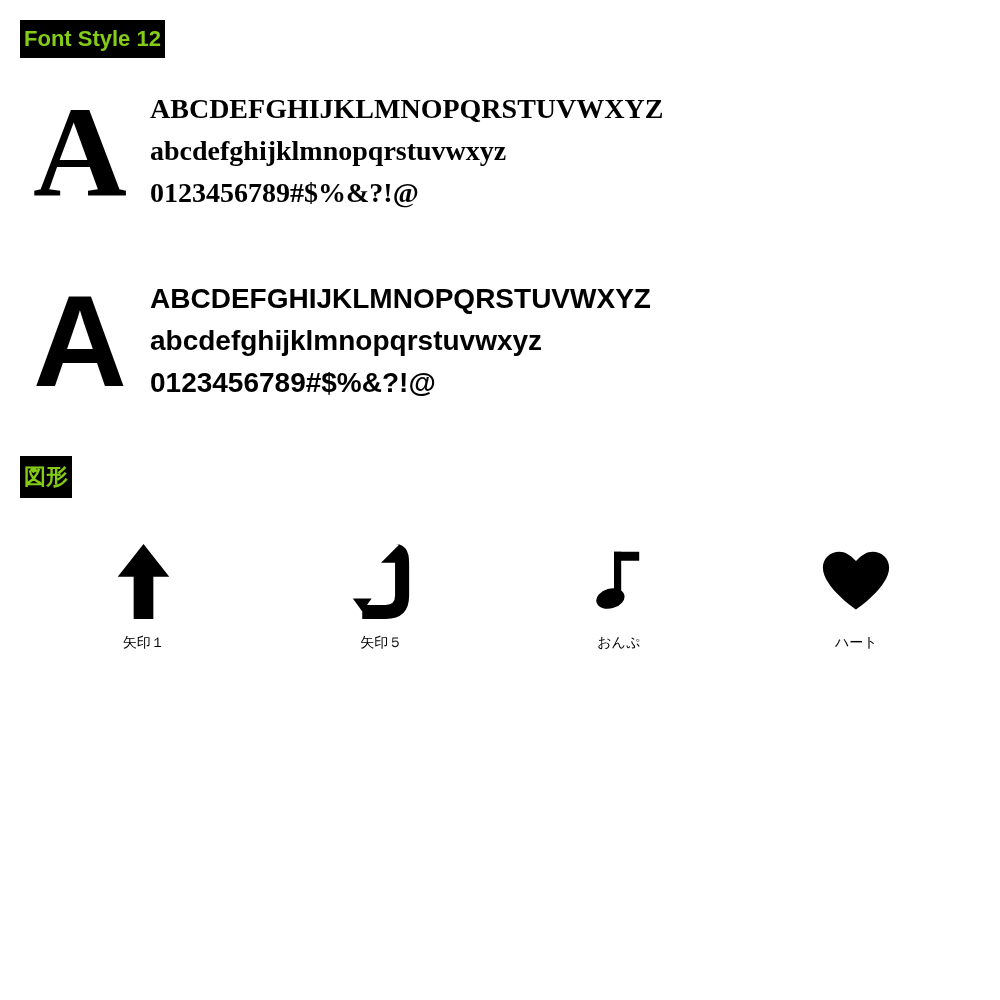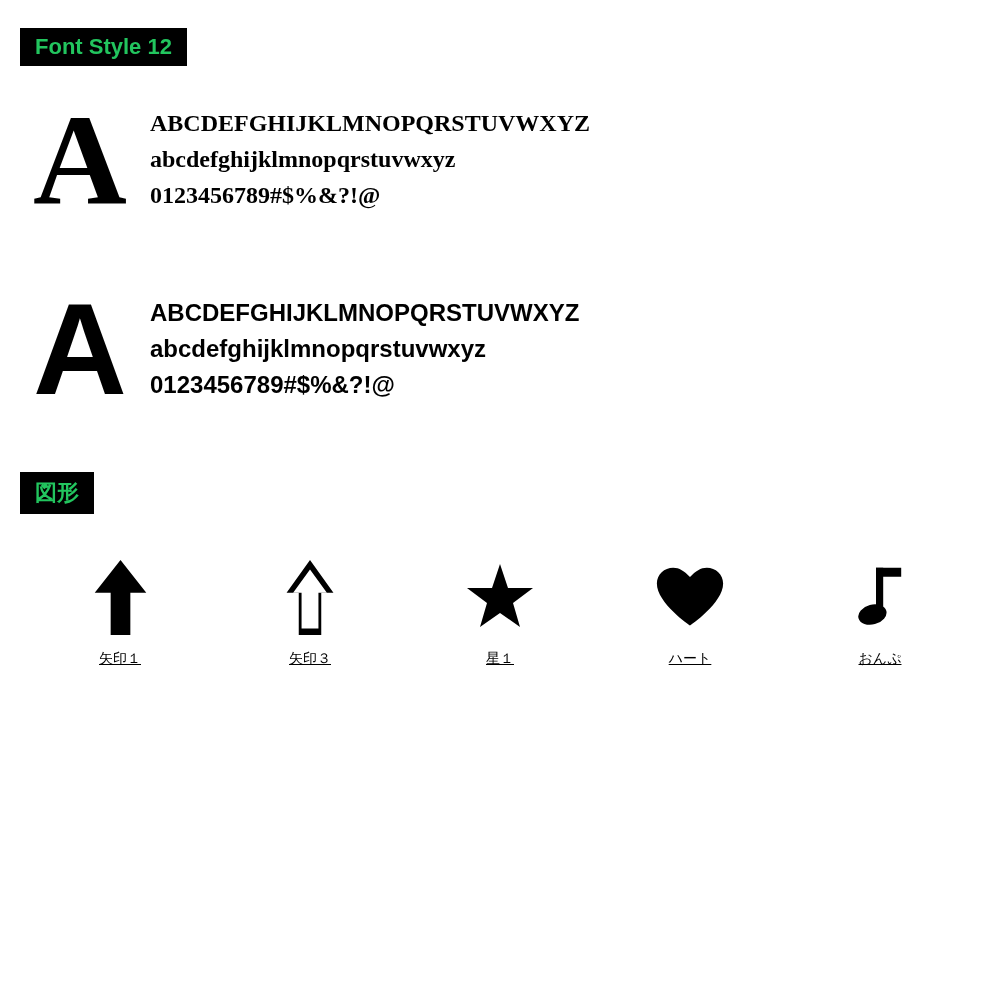--- a/index.html
+++ b/index.html
@@ -19,14 +19,13 @@
 
     .section-header {
       background: #000;
-      color: #22c55e;
-      padding: 6px 15px;
+      color: #84cc16;
+      padding: 6px 4px;
       display: inline-block;
       font-size: 22px;
       font-weight: bold;
       margin-bottom: 18px;
       font-family: sans-serif;
-      margin-top: 8px;
     }
 
     .font-demo {

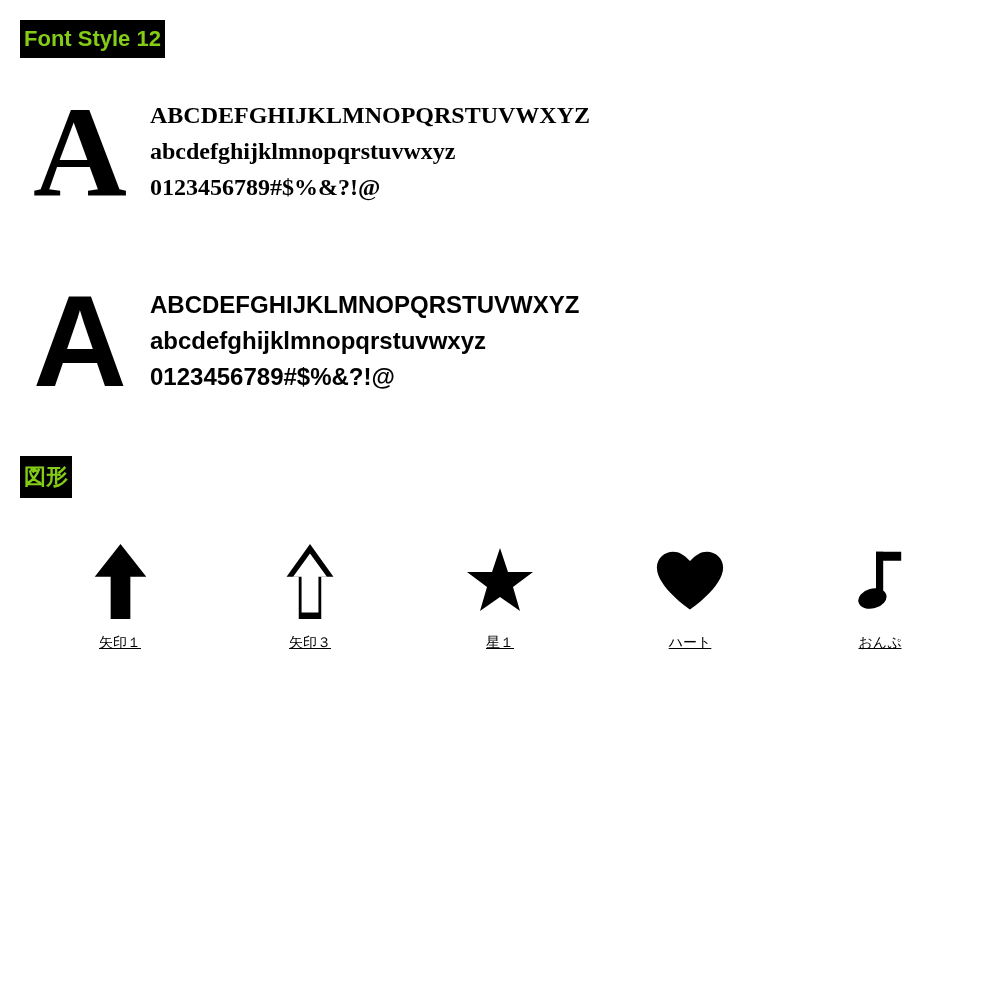--- a/index.html
+++ b/index.html
@@ -53,7 +53,7 @@
 
     .font-chars .line {
       display: block;
-      font-size: 24px;
+      font-size: 28px;
       font-weight: 700;
     }
 

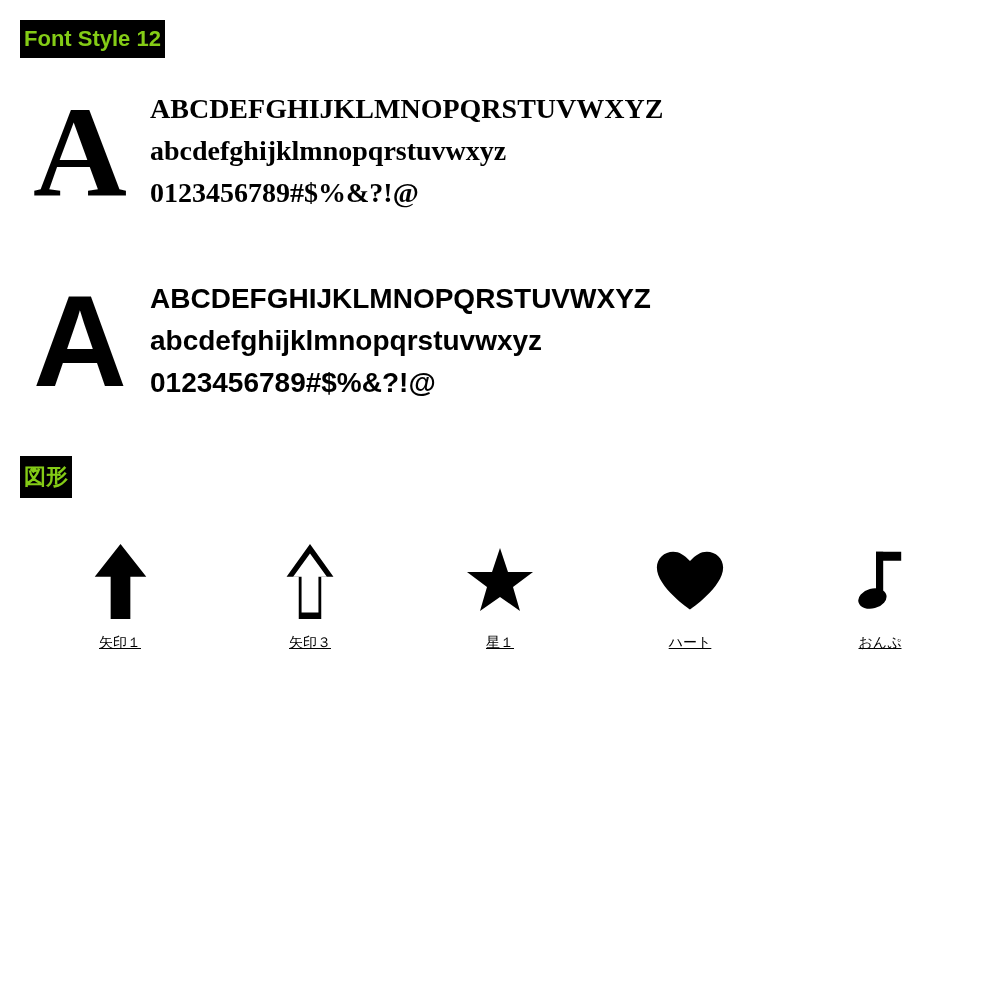--- a/index.html
+++ b/index.html
@@ -80,7 +80,6 @@
       margin-top: 20px;
       align-items: flex-end;
       padding: 0 10px;
-      text-decoration: underline;
     }
 
     .shape-item {

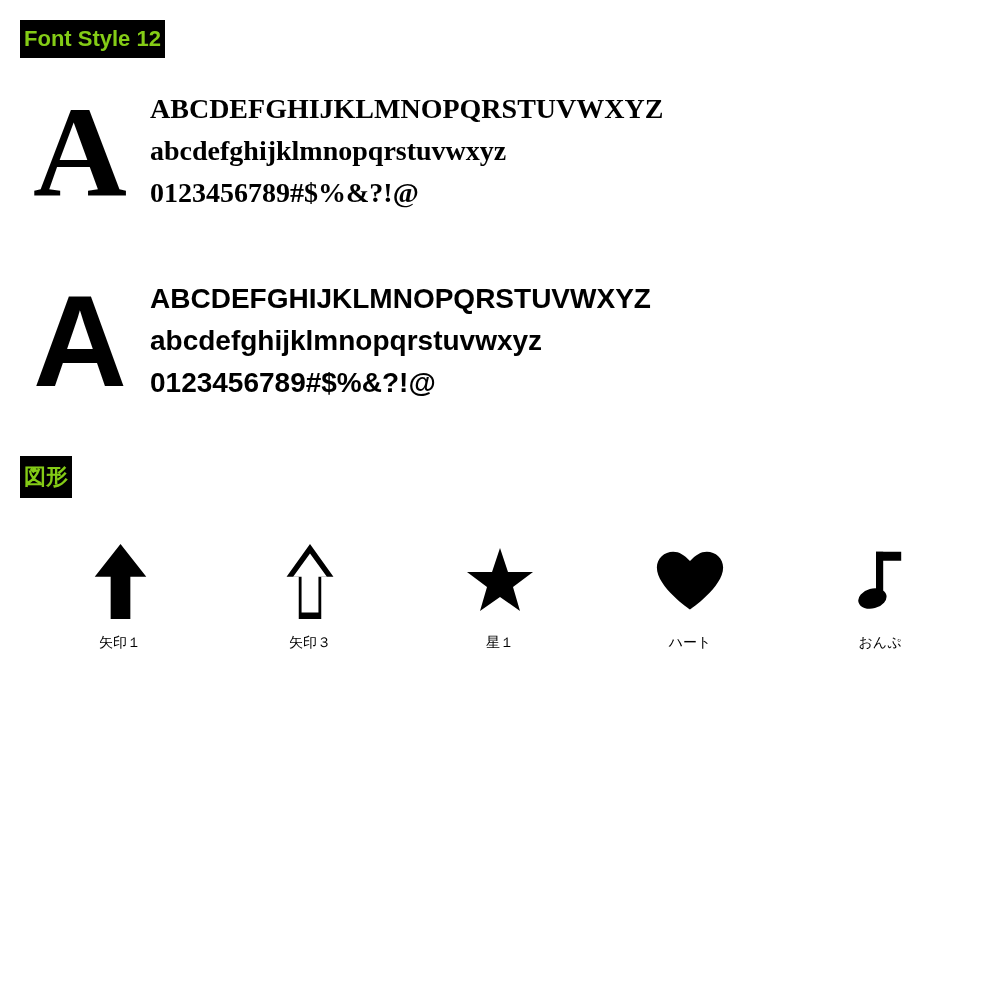--- a/index.html
+++ b/index.html
@@ -177,18 +177,6 @@
     </div>
 
 
-    <div class="shape-item">
-      <div class="shape-icon arrow3">
-        <div class="shape-svg">
-          <svg viewBox="0 0 50 80" xmlns="http://www.w3.org/2000/svg">
-
-            <polygon points="25,0 50,35 37,35 37,80 13,80 13,35 0,35" fill="#000"></polygon>
-            <polygon points="25,10 43,35 34,35 34,73 16,73 16,35 7,35" fill="#fff"></polygon>
-          </svg>
-        </div>
-      </div>
-      <div class="shape-label">矢印３</div>
-    </div>
 
 
 

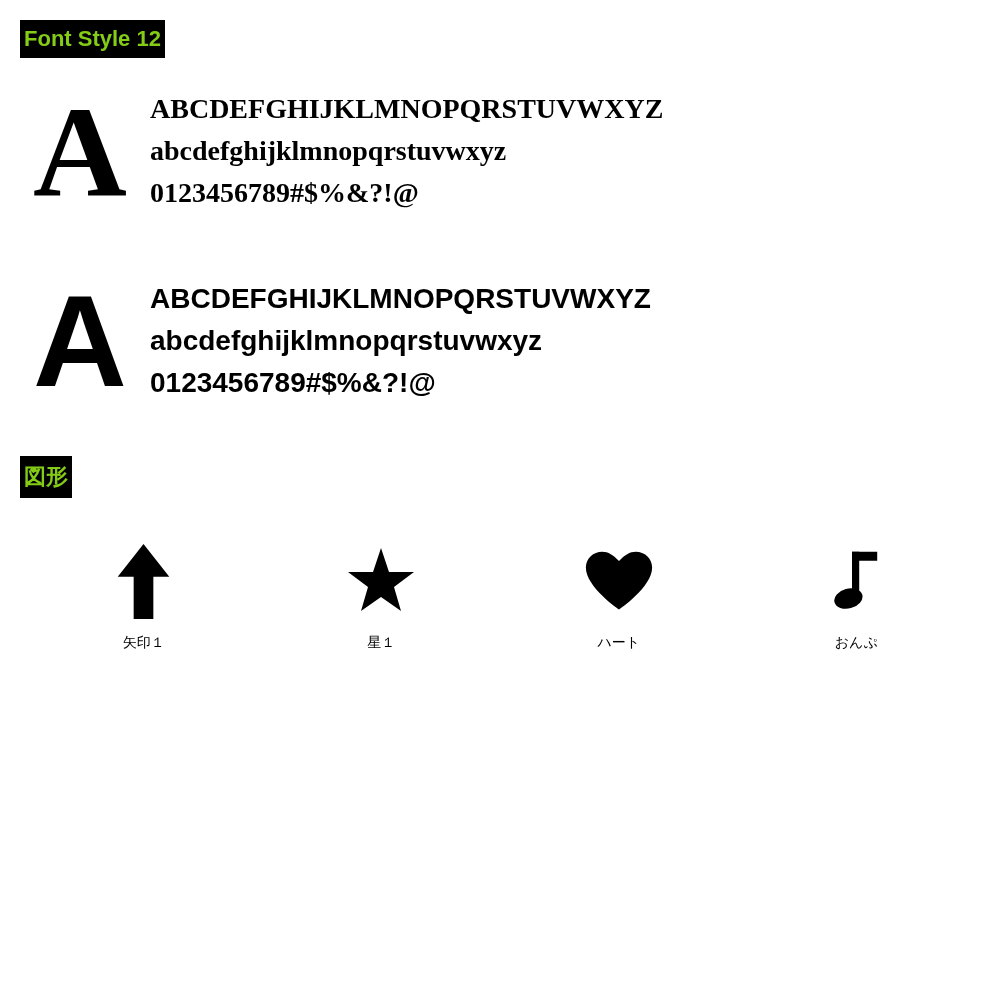--- a/index.html
+++ b/index.html
@@ -179,6 +179,19 @@
 
 
 
+    <div class="shape-item">
+      <div class="shape-icon arrow5">
+        <div class="shape-svg">
+          <svg viewBox="0 0 60 80" xmlns="http://www.w3.org/2000/svg">
+
+            <path d="M45,0 Q60,0 60,20 L60,55 Q60,80 35,80 L10,80 L10,65 L35,65 Q45,65 45,55 L45,20 L30,20 L50,0 Z" fill="#000"></path>
+
+            <polygon points="10,72 0,58 20,58" fill="#000"></polygon>
+          </svg>
+        </div>
+      </div>
+      <div class="shape-label">矢印５</div>
+    </div>
 
     <div class="shape-item">
       <div class="shape-icon star1">

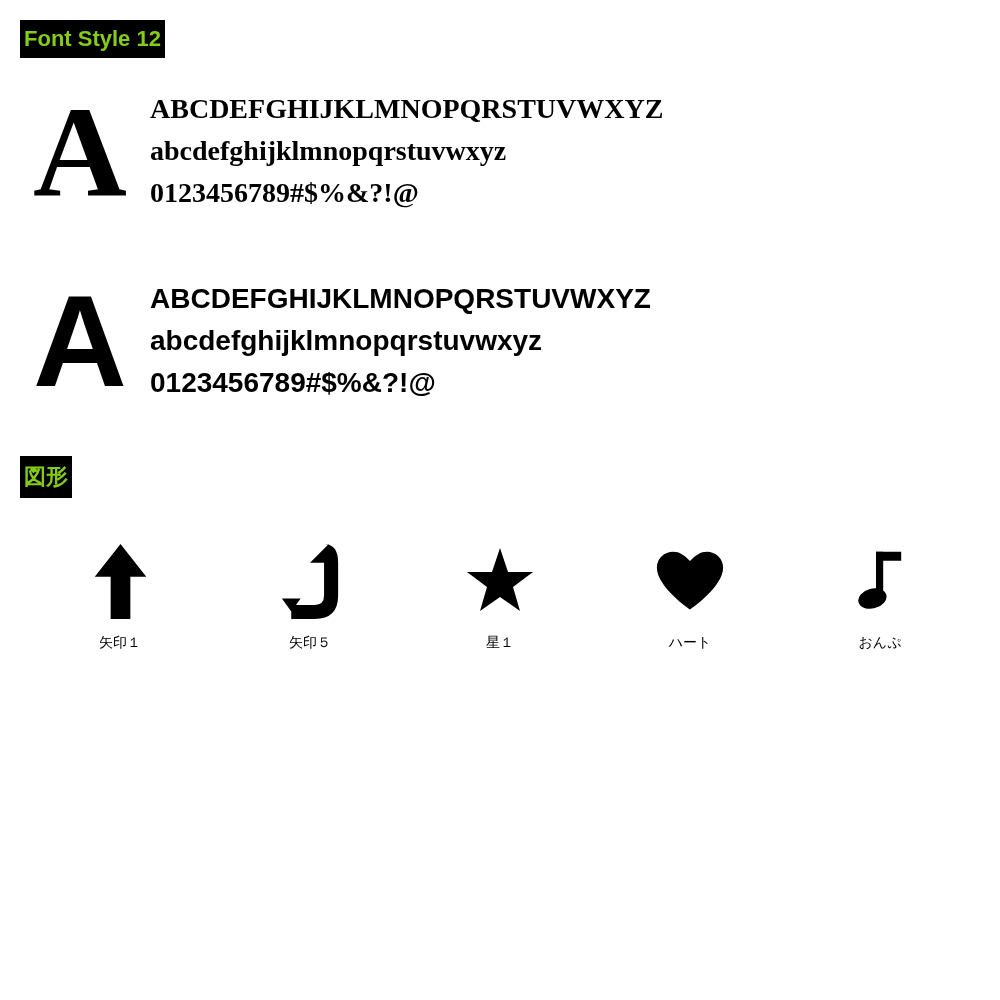--- a/index.html
+++ b/index.html
@@ -193,16 +193,6 @@
       <div class="shape-label">矢印５</div>
     </div>
 
-    <div class="shape-item">
-      <div class="shape-icon star1">
-        <div class="shape-svg">
-          <svg viewBox="0 0 70 70" xmlns="http://www.w3.org/2000/svg">
-            <polygon points="35,2 43,26 68,26 48,41 55,65 35,51 15,65 22,41 2,26 27,26" fill="#000"></polygon>
-          </svg>
-        </div>
-      </div>
-      <div class="shape-label">星１</div>
-    </div>
 
 
     <div class="shape-item">

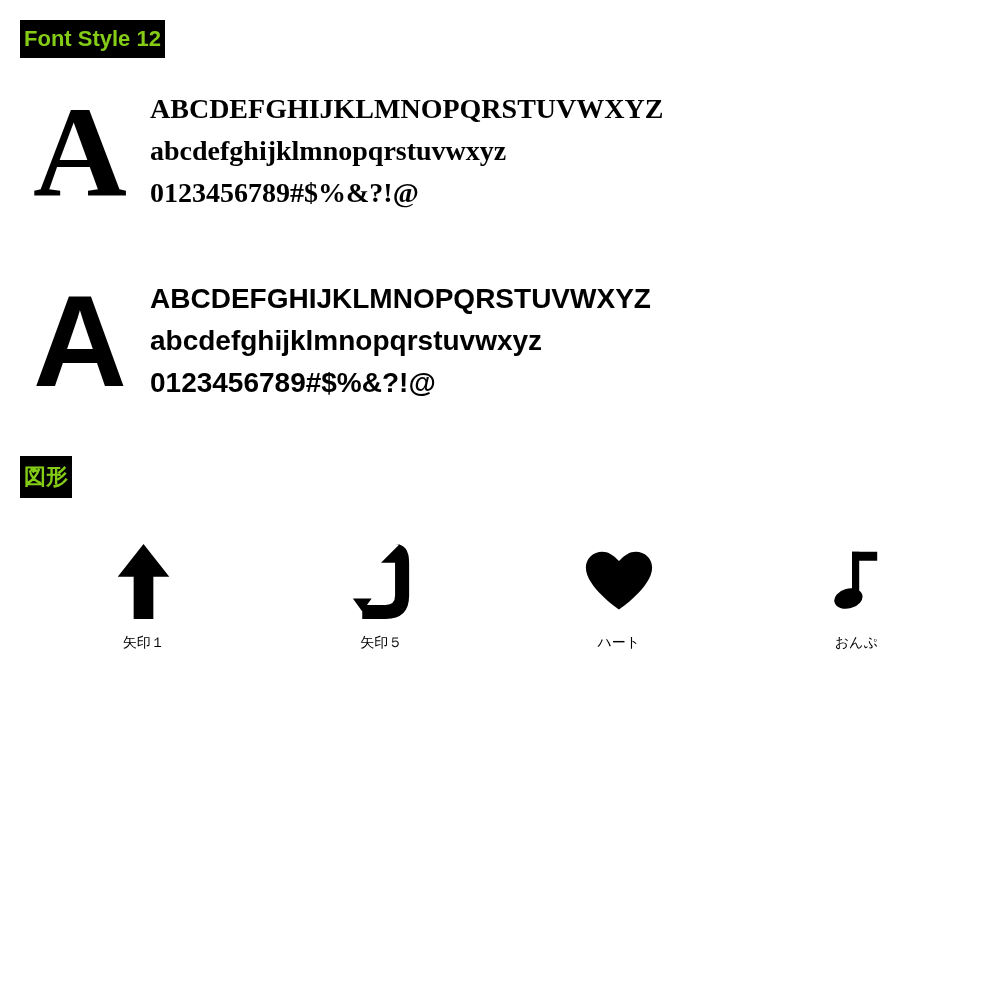--- a/index.html
+++ b/index.html
@@ -196,17 +196,6 @@
 
 
     <div class="shape-item">
-      <div class="shape-icon heart">
-        <div class="shape-svg">
-          <svg viewBox="0 0 75 68" xmlns="http://www.w3.org/2000/svg">
-            <path d="M37.5,64 C37.5,64 2,40 2,19 C2,9 10,2 19.5,2 C26,2 31.5,5.5 37.5,12 C43.5,5.5 49,2 55.5,2 C65,2 73,9 73,19 C73,40 37.5,64 37.5,64 Z" fill="#000"></path>
-          </svg>
-        </div>
-      </div>
-      <div class="shape-label">ハート</div>
-    </div>
-
-    <div class="shape-item">
       <div class="shape-icon music">
         <div class="shape-svg">
           <svg viewBox="0 0 50 75" xmlns="http://www.w3.org/2000/svg">
@@ -220,6 +209,17 @@
       <div class="shape-label">おんぷ</div>
     </div>
 
+    <div class="shape-item">
+      <div class="shape-icon heart">
+        <div class="shape-svg">
+          <svg viewBox="0 0 75 68" xmlns="http://www.w3.org/2000/svg">
+            <path d="M37.5,64 C37.5,64 2,40 2,19 C2,9 10,2 19.5,2 C26,2 31.5,5.5 37.5,12 C43.5,5.5 49,2 55.5,2 C65,2 73,9 73,19 C73,40 37.5,64 37.5,64 Z" fill="#000"></path>
+          </svg>
+        </div>
+      </div>
+      <div class="shape-label">ハート</div>
+    </div>
+
 
   </div>
 </div>

